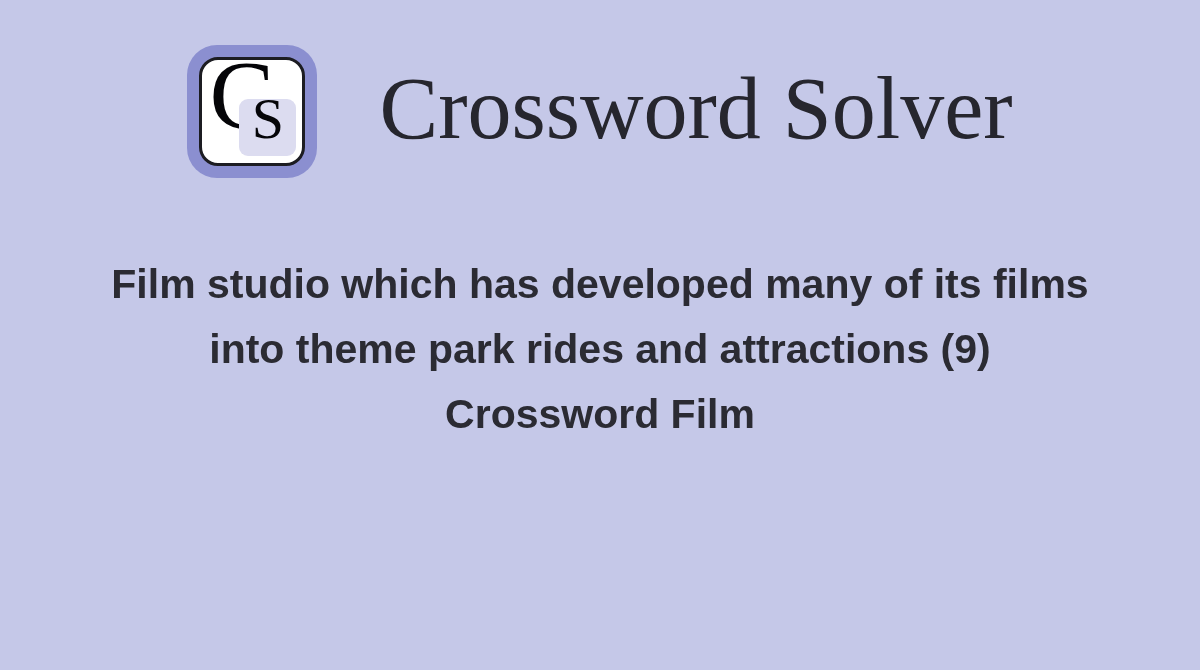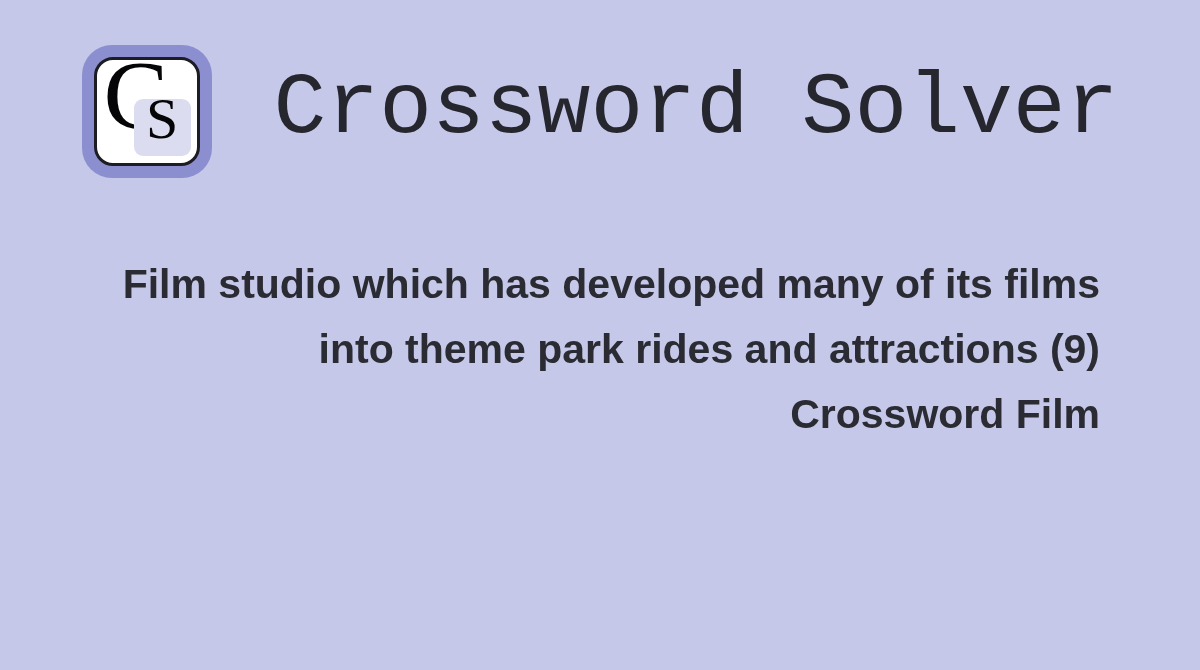--- a/index.html
+++ b/index.html
@@ -81,7 +81,7 @@
     color: #050508;
   }
   .site-title {
-    font-family: Liberation Mono, monospace;
+    font-family: Liberation Serif, serif;
     font-size: 88px;
     line-height: 1;
     color: #26262e;

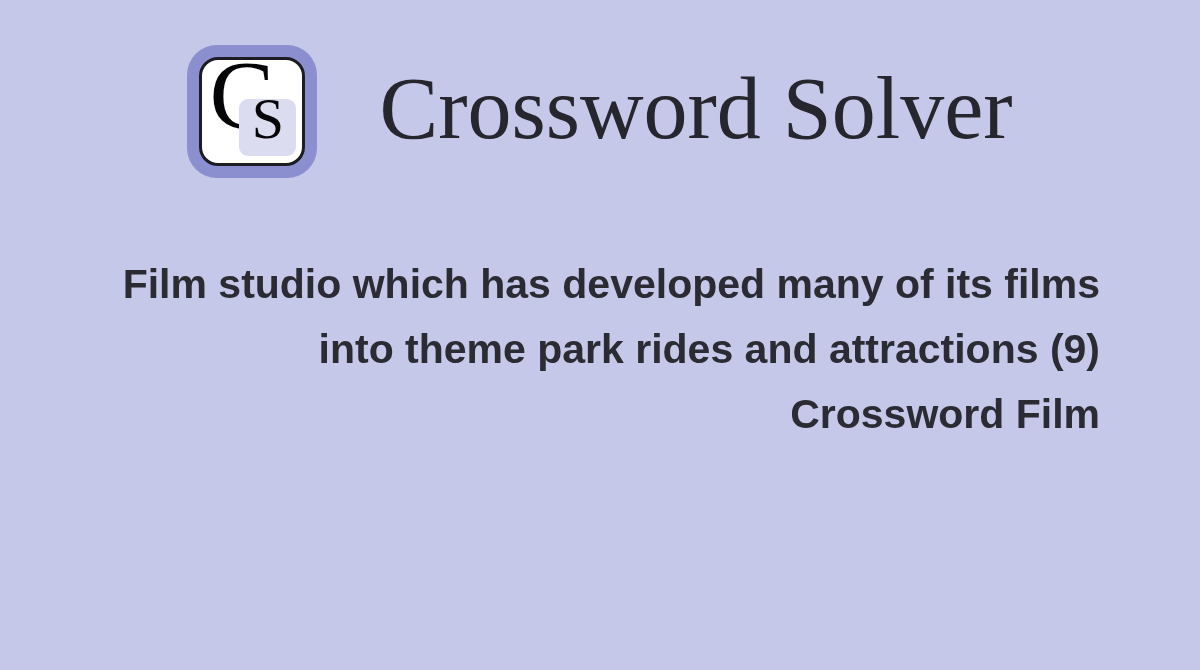--- a/index.html
+++ b/index.html
@@ -96,7 +96,7 @@
     left: 100px;
     top: 252px;
     width: 1000px;
-    text-align: right;
+    text-align: center;
   }
   .clue-text {
     font-family: "Liberation Sans", sans-serif;

